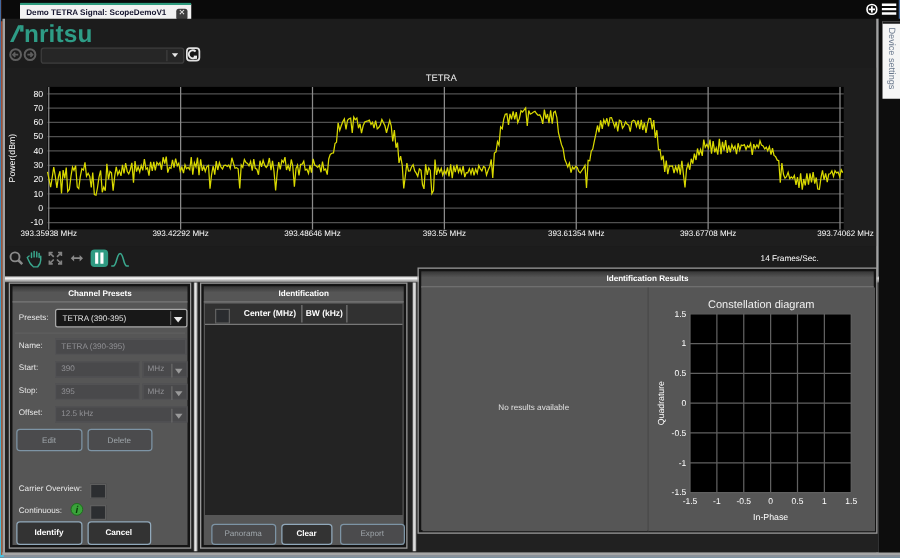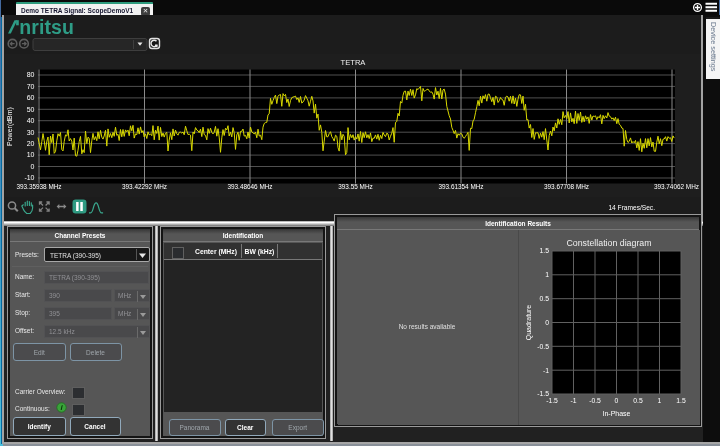--- a/index.html
+++ b/index.html
@@ -4,7 +4,7 @@
 html,body{width:720px;height:446px;overflow:hidden}
 body{font-family:"Liberation Sans",sans-serif;background:linear-gradient(180deg,#44699e,#3e9cc8 55%,#4cc0dc)}
 .abs{position:absolute}
-#win{position:absolute;left:1px;top:0;width:676px;height:444px;background:#0369a1}
+#win{position:absolute;left:1px;top:0;width:676px;height:444px;background:#c2410c}
 #tabbar{position:absolute;left:0;top:0;width:718px;height:17px;background:#0a0a0a}
 #tab{position:absolute;left:15px;top:2px;width:137px;height:15px;background:#f2f2f2;border-top:2px solid #2e9b7d;border-radius:1px}
 #tab span{position:absolute;left:5px;top:3.2px;font-size:6.5px;font-weight:bold;color:#15152e}

